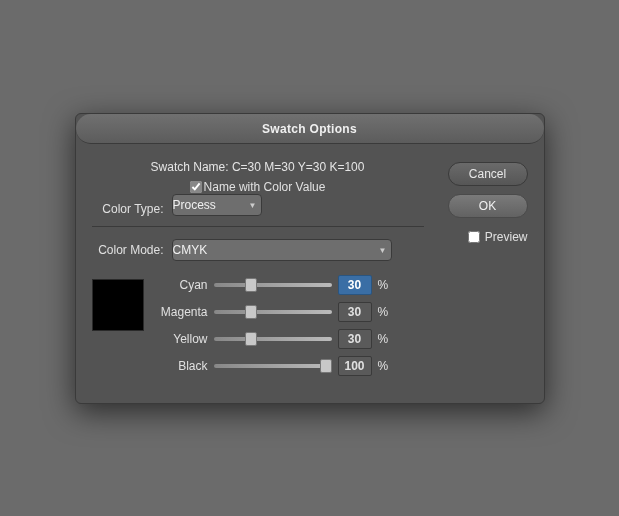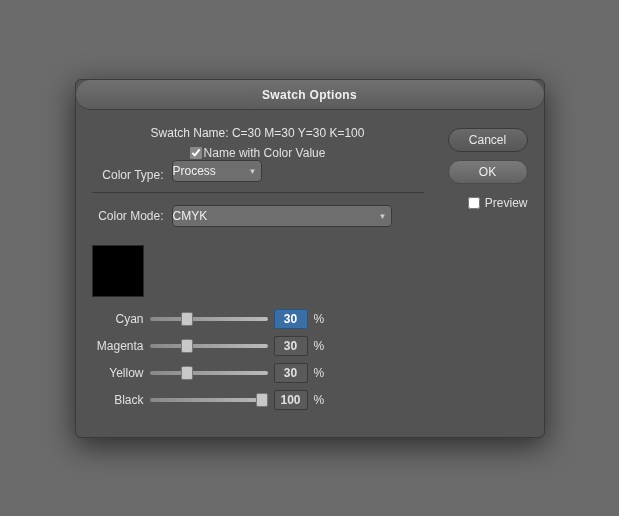--- a/index.html
+++ b/index.html
@@ -115,7 +115,6 @@
       display: flex;
       gap: 12px;
       margin-top: 4px;
-      flex-direction: column;
     }
     .color-swatch-box {
       width: 52px;

